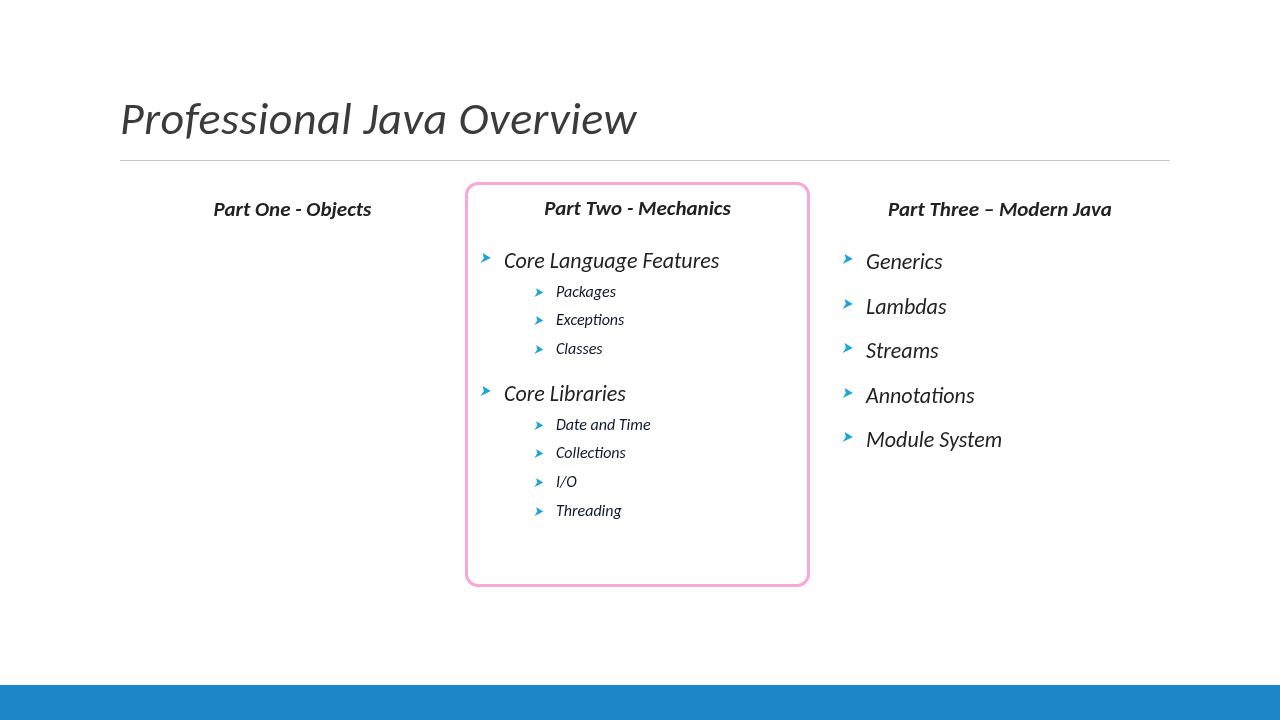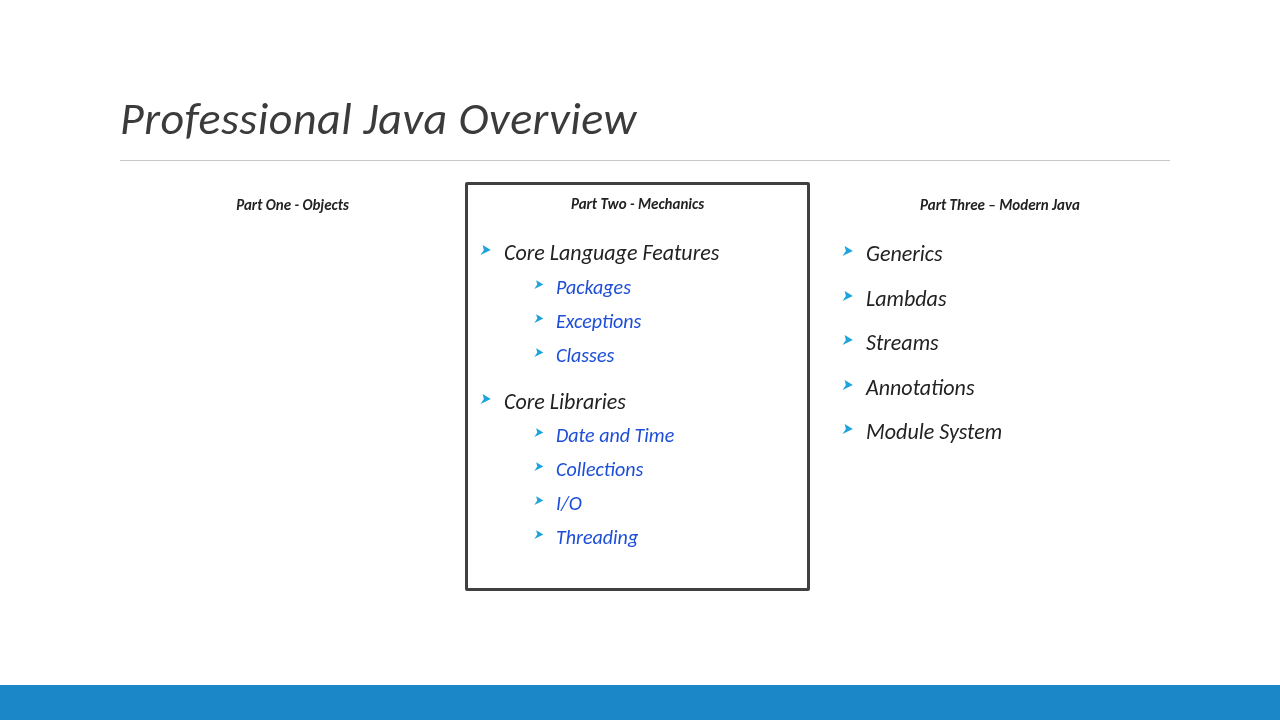--- a/index.html
+++ b/index.html
@@ -42,7 +42,7 @@
   .col1 { flex: 0 0 345px; }
   .col3 { flex: 0 0 340px; margin-left: 20px;}
   .col-title {
-    font-size: 15px;
+    font-size: 21px;
     font-weight: 700;
     color: #222;
     text-align: center;

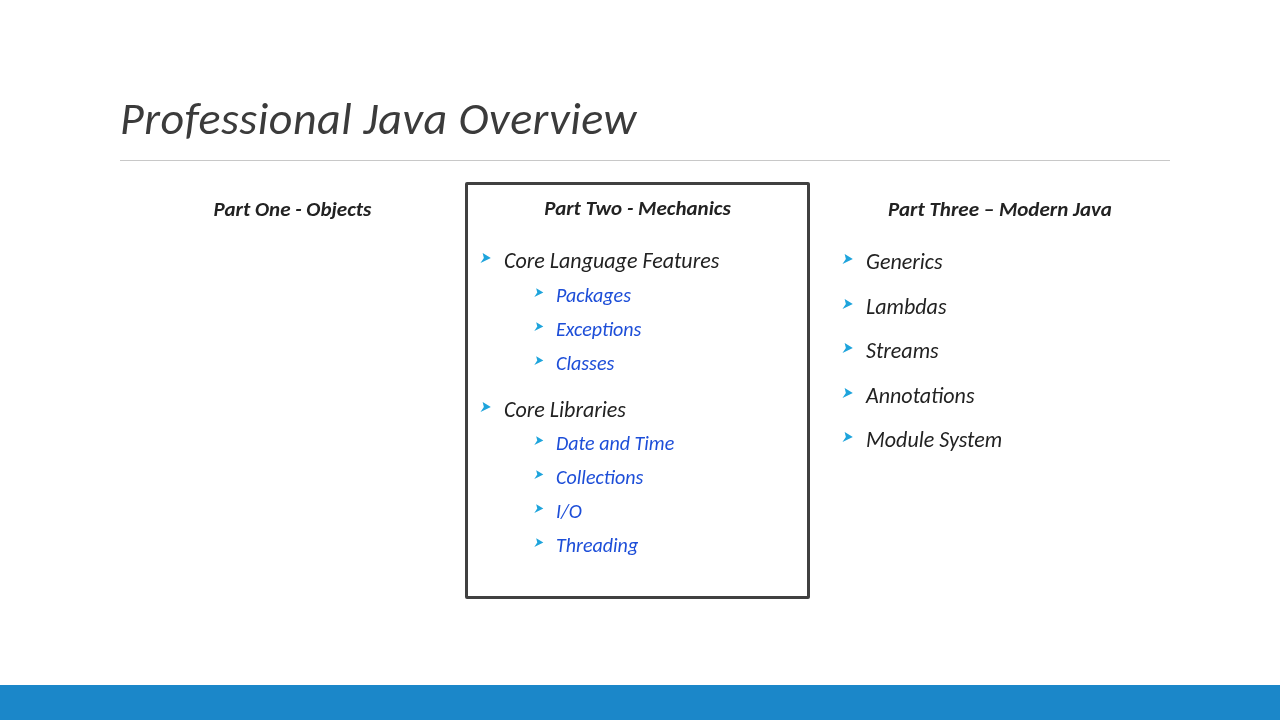--- a/index.html
+++ b/index.html
@@ -33,10 +33,10 @@
     padding: 10px 10px 20px 10px;
   }
   .col.highlight {
-    border: 3px solid #404040;
-    border-radius: 2px;
+    border: 3px solid #f9a8d4;
+    border-radius: 13px;
     margin-top: -4px;
-    padding-bottom: 26px;
+    padding-bottom: 50px;
     flex: 0 0 345px;
   }
   .col1 { flex: 0 0 345px; }

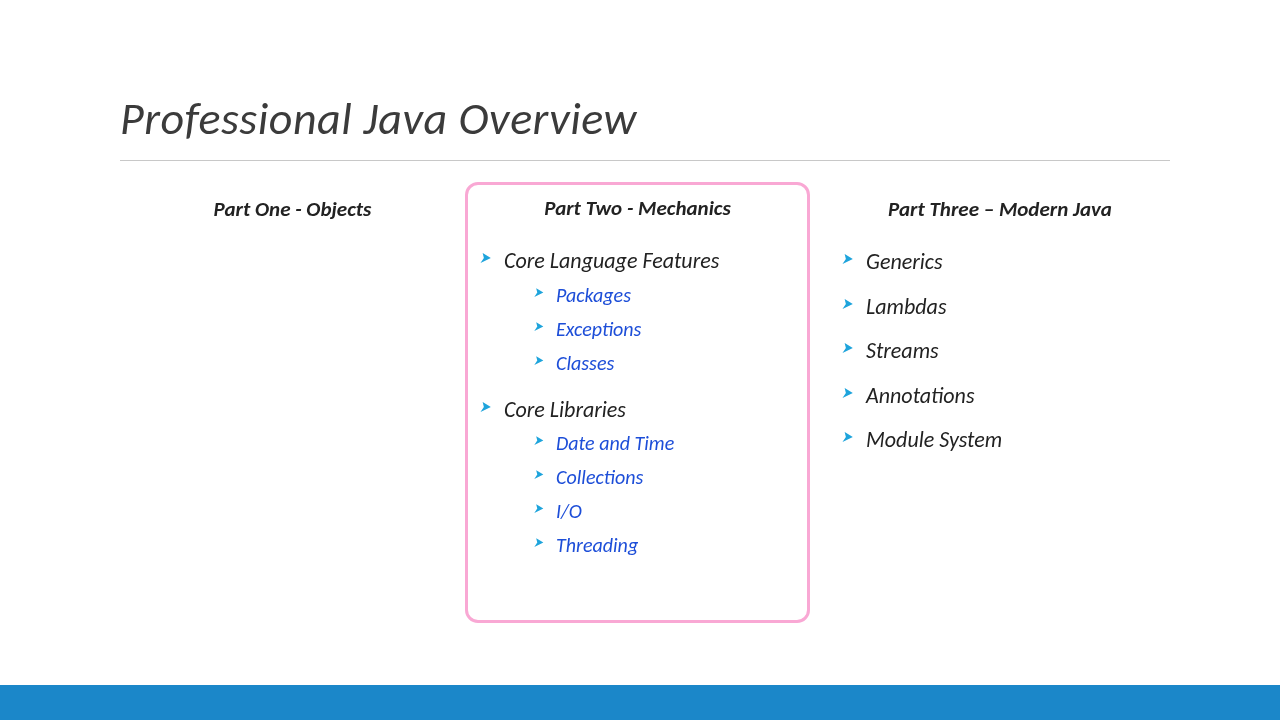--- a/index.html
+++ b/index.html
@@ -70,8 +70,8 @@
     margin-top: 2px;
   }
   ul.sub li.subitem {
-    font-size: 20px;
-    color: #1d4ed8;
+    font-size: 16px;
+    color: #0f172a;
     padding: 4px 0 4px 24px;
     position: relative;
   }

